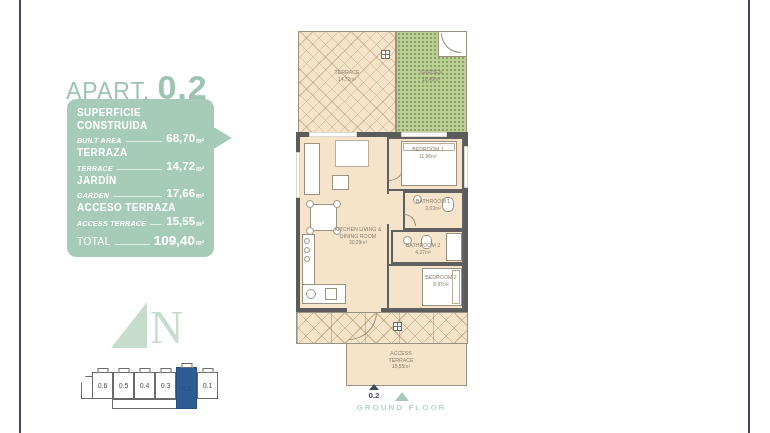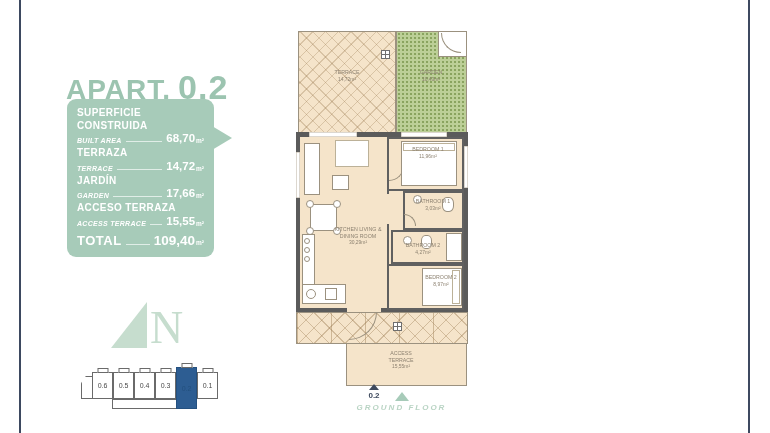--- a/index.html
+++ b/index.html
@@ -13,7 +13,7 @@
 
   
   .title { position:absolute; left:66px; top:68px; display:flex; align-items:baseline; gap:7px; color:#9cc4b0; }
-  .title .t-word { font-size:28px; font-weight:bold; letter-spacing:1px; }
+  .title .t-word { font-size:23px; font-weight:normal; letter-spacing:1px; }
   .title .t-num  { font-size:34px; font-weight:bold; letter-spacing:1px; }
 
   

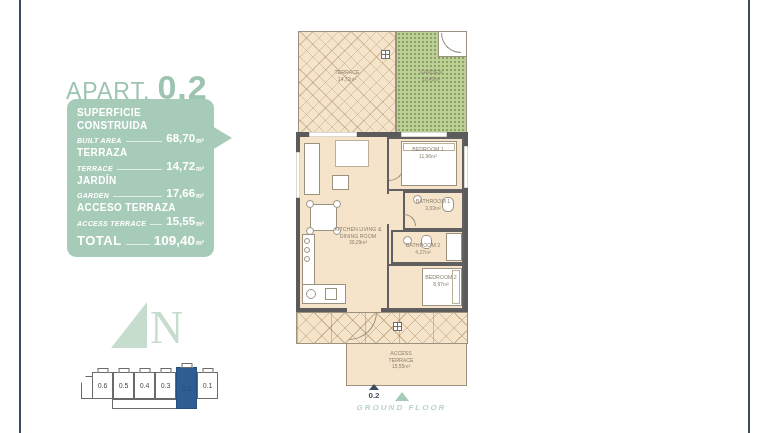--- a/index.html
+++ b/index.html
@@ -26,7 +26,7 @@
   .ib-val { font-size:11.5px; font-weight:bold; white-space:nowrap; }
   .ib-unit { font-size:6.5px; font-weight:bold; margin-left:1px; }
   .ib-total { display:flex; align-items:baseline; margin-top:6px; }
-  .ib-total .ib-tlabel { font-size:13px; font-weight:bold; letter-spacing:.5px; }
+  .ib-total .ib-tlabel { font-size:10px; font-weight:normal; letter-spacing:.5px; }
   .ib-total .ib-val { font-size:13.5px; }
   .info-arrow { position:absolute; left:212px; top:126px; width:0; height:0;
                 border-top:12px solid transparent; border-bottom:12px solid transparent;

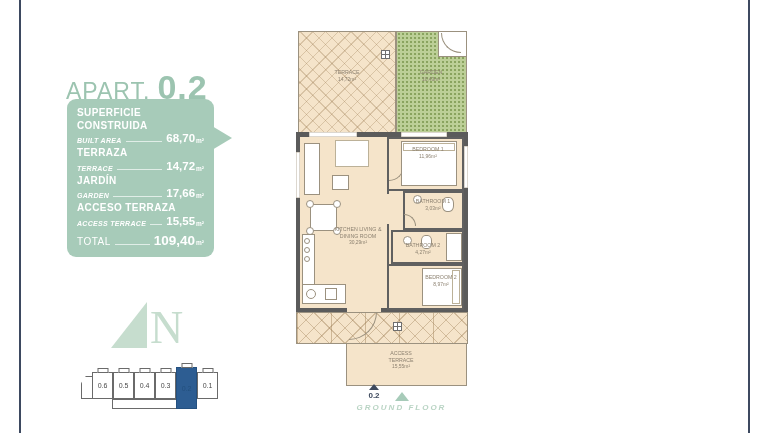--- a/index.html
+++ b/index.html
@@ -107,7 +107,7 @@
   .f-tri { width:0; height:0; margin:0 auto 2px; border-left:7px solid transparent;
            border-right:7px solid transparent; border-bottom:9px solid #a7cbb9; }
   .f-es { font-size:11px; font-weight:bold; letter-spacing:3px; color:#9fc6b2; }
-  .f-en { font-size:8px; font-weight:bold; font-style:italic; letter-spacing:2px; color:#b9d4c4; margin-top:1px; }
+  .f-en { font-size:8px; font-weight:bold; letter-spacing:2px; color:#b9d4c4; margin-top:1px; }
 </style>
 </head>
 <body>

